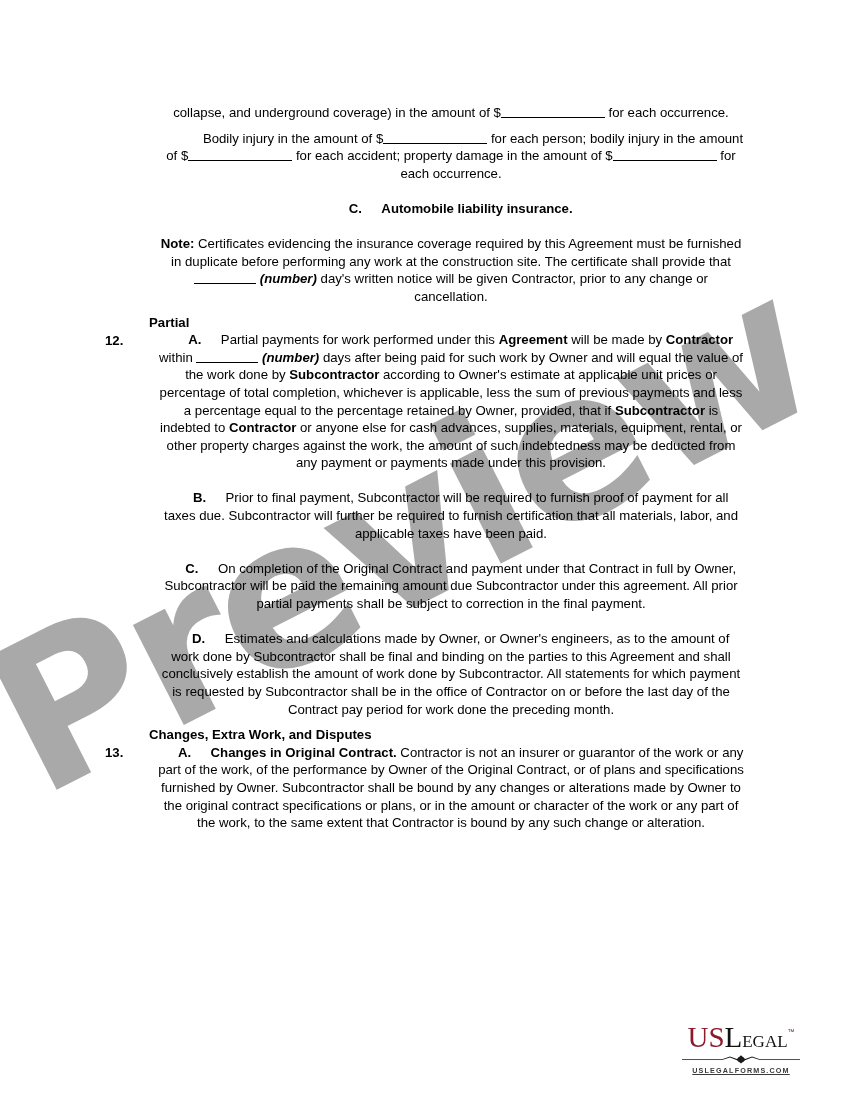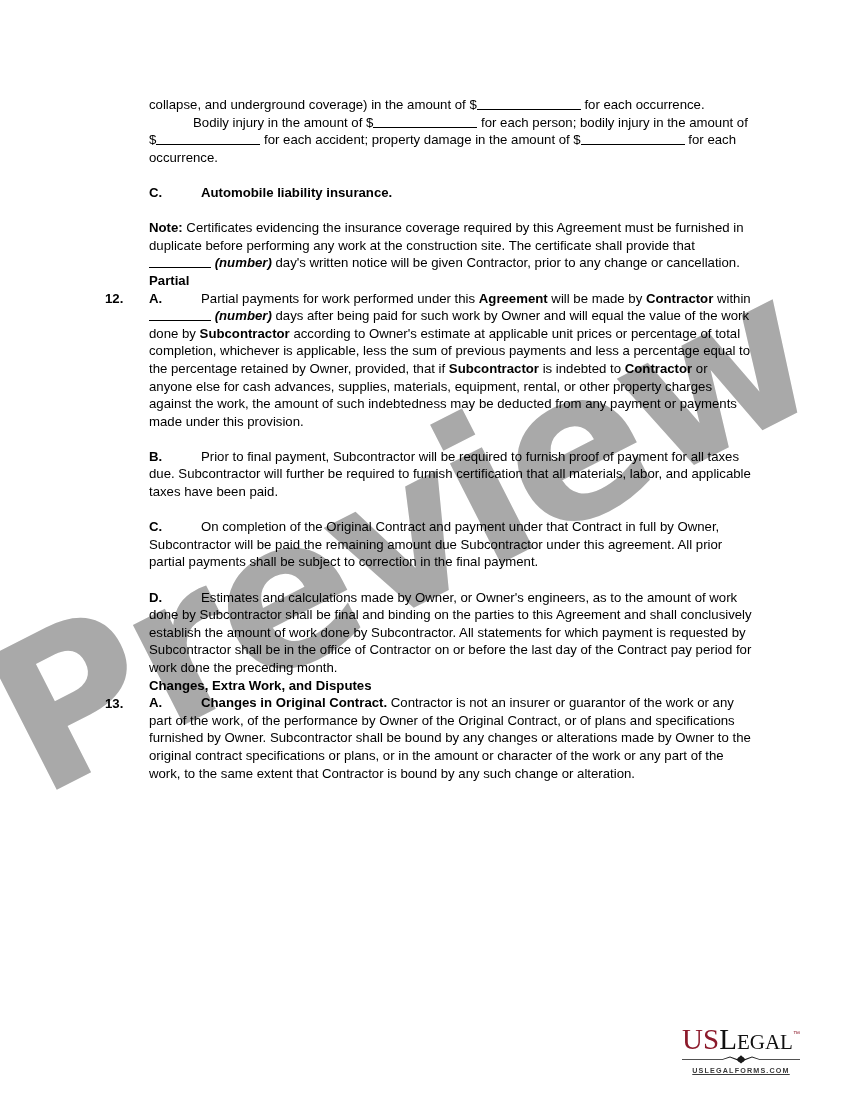--- a/index.html
+++ b/index.html
@@ -56,8 +56,8 @@
     font-size: 13.2px;
     line-height: 17.6px;
     color: #000000;
-    text-align: left;
-    margin: 0;
+    text-align: center;
+    margin: 8px;
     padding: 0 0 0 44px;   
   }
   .para.spaced { margin-top: 17.6px; }

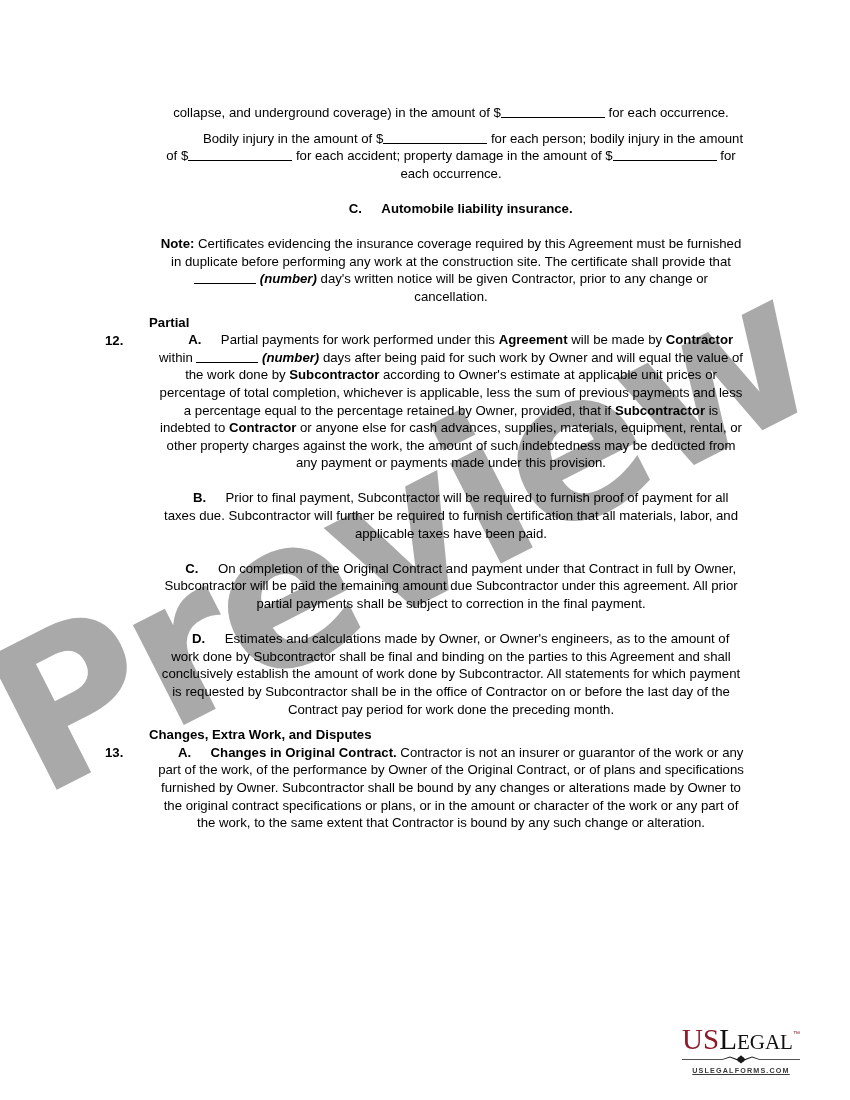--- a/index.html
+++ b/index.html
@@ -125,7 +125,7 @@
     font-weight: 400;
   }
   .logo-cap { font-size: 29px; }
-  .logo-sc  { font-size: 21px; text-align: center; }
+  .logo-sc  { font-size: 17px; text-align: center; }
   .logo-tm {
     font-family: "Liberation Sans", sans-serif;
     font-size: 7px;

